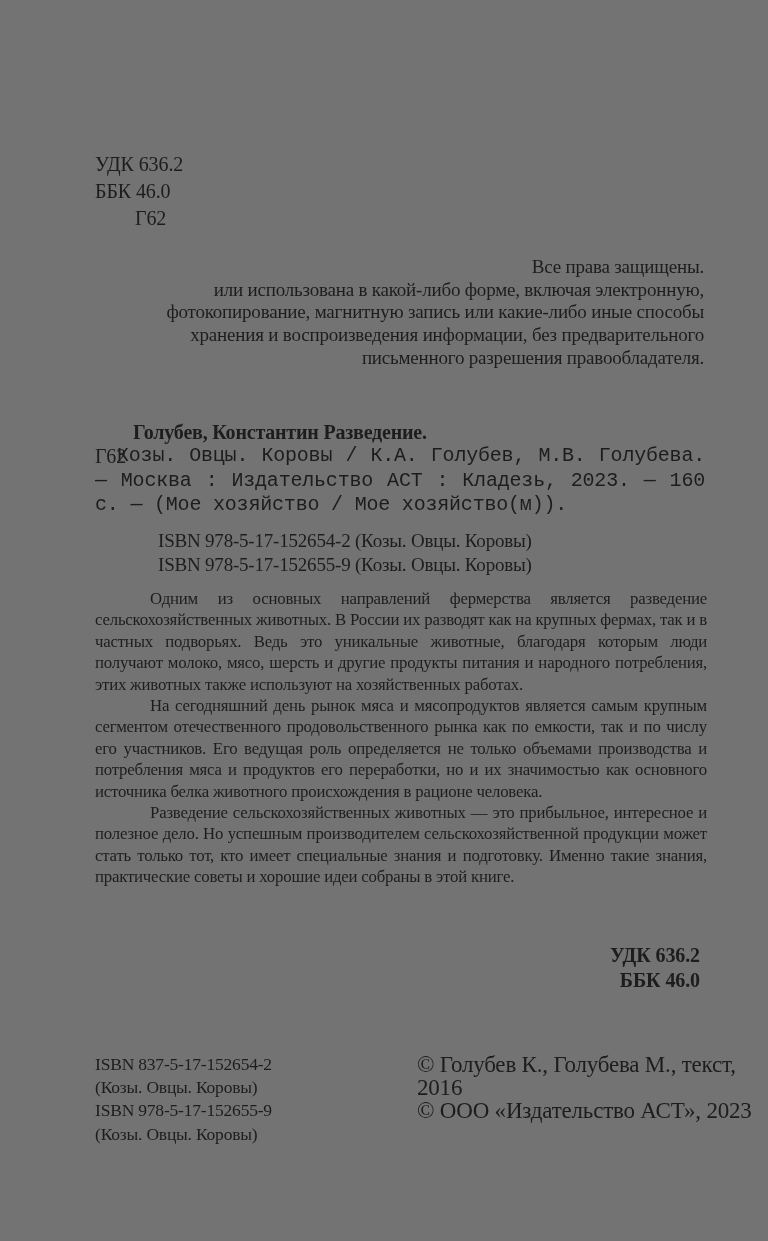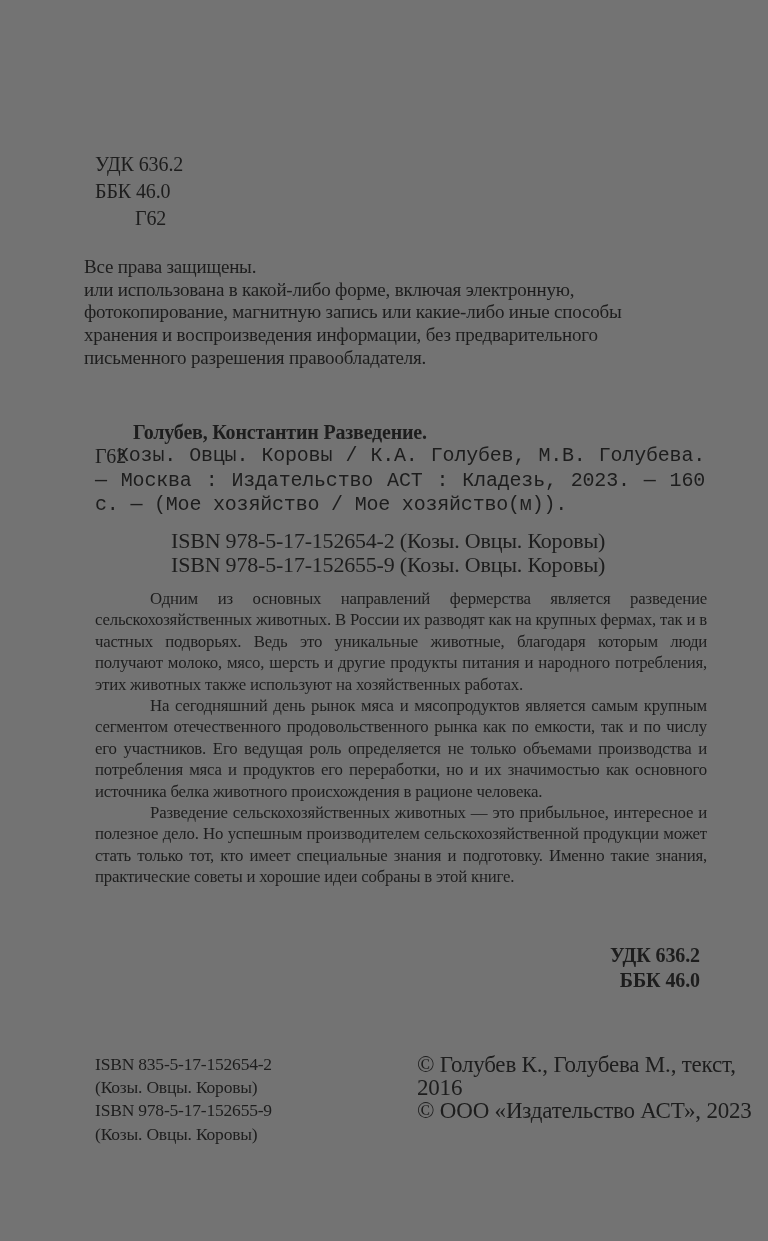--- a/index.html
+++ b/index.html
@@ -14,7 +14,7 @@
   .top-codes { position:absolute; left:95px; top:151px; font-size:20px; line-height:27px; letter-spacing:-0.1px; }
   .top-codes .indent { padding-left:40px; }
 
-  .rights { position:absolute; left:84px; top:256px; width:620px; text-align:left;
+  .rights { position:absolute; left:84px; top:256px; width:620px; text-align:right;
             font-size:19px; line-height:22.7px; letter-spacing:-0.2px; }
 
   .bib { position:absolute; left:95px; top:420px; width:610px; font-size:20px; line-height:24.4px; letter-spacing:-0.2px; }

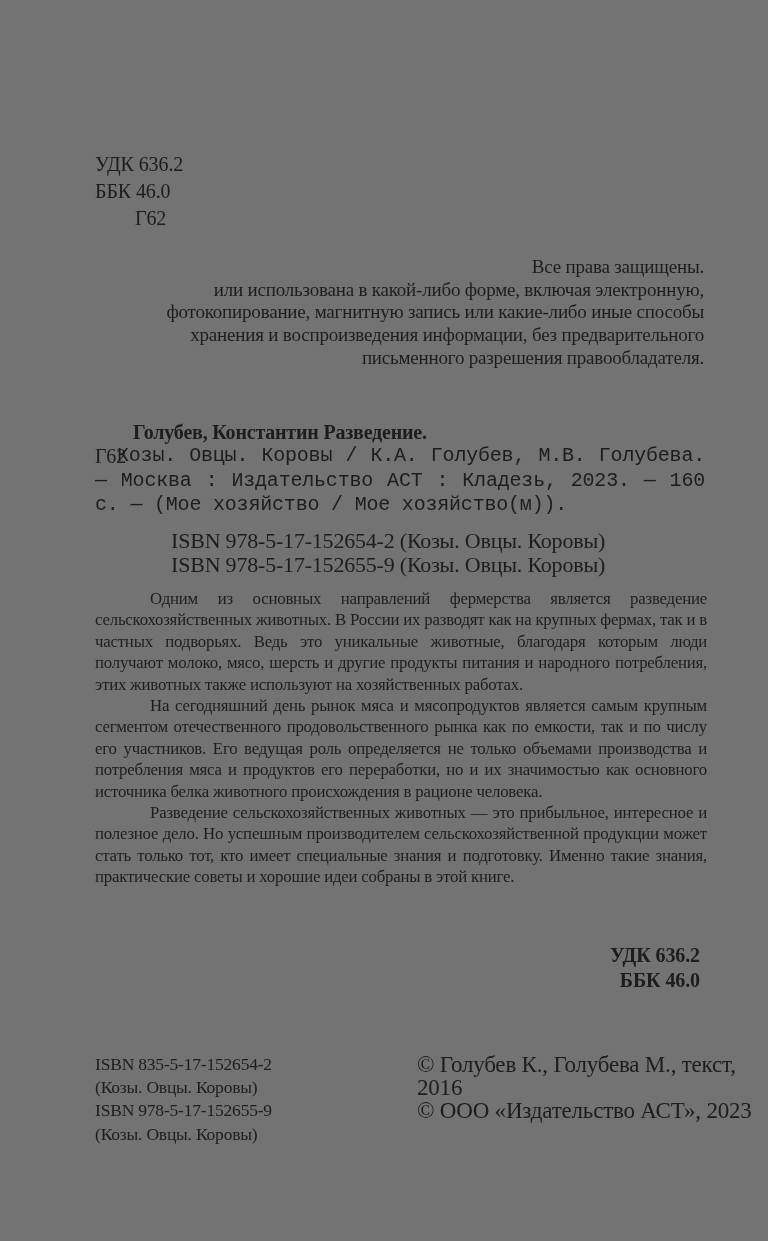--- a/index.html
+++ b/index.html
@@ -23,7 +23,7 @@
   .bib .entry .code { position:absolute; left:0; top:0; }
   .bib .entry p { text-indent:22px; text-align:justify;font-family:Liberation Mono, monospace; }
 
-  .isbns { position:absolute; left:171px; top:529px; font-size:22px; line-height:23.5px; letter-spacing:-0.2px; }
+  .isbns { position:absolute; left:158px; top:529px; font-size:19px; line-height:23.5px; letter-spacing:-0.2px; }
 
   .annotation { position:absolute; left:95px; top:588px; width:612px;
                 font-size:16.8px; line-height:21.4px; text-align:justify; letter-spacing:-0.2px; }

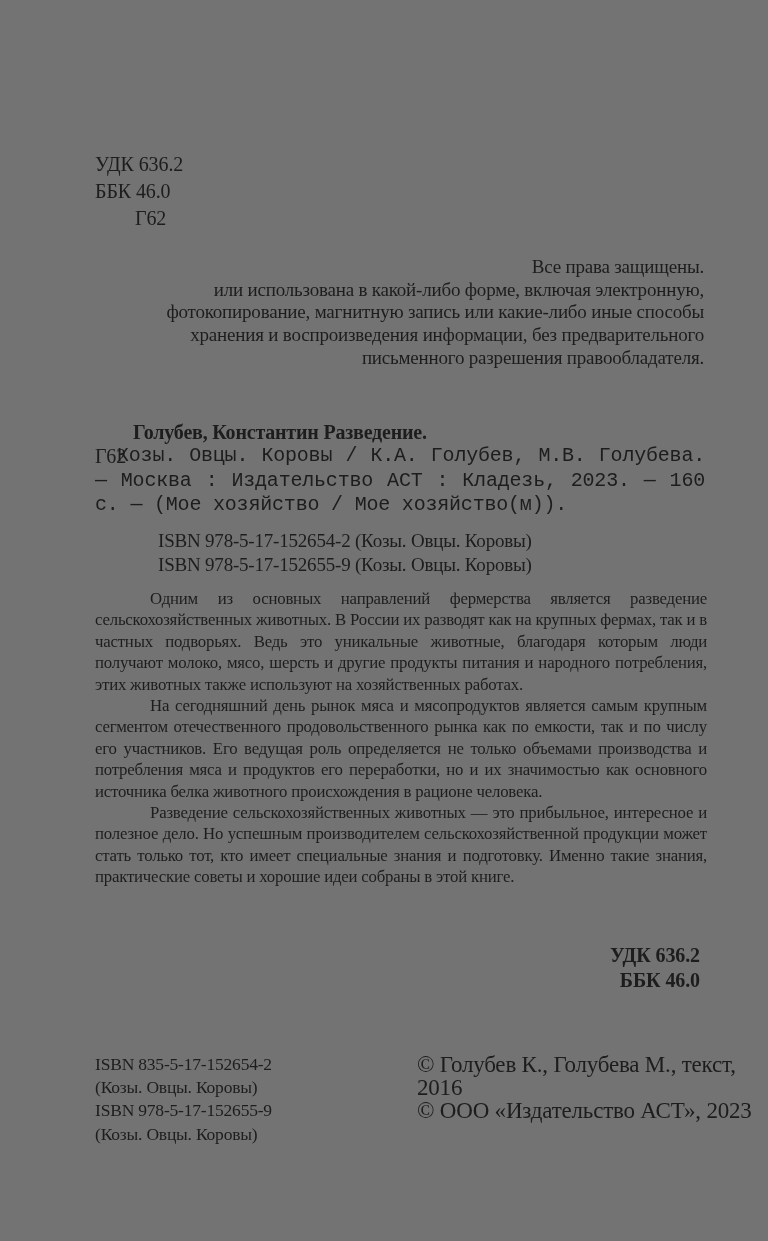--- a/index.html
+++ b/index.html
@@ -79,7 +79,7 @@
   </div>
 
   <div class="footer-left">
-    <div>ISBN 835-5-17-152654-2</div>
+    <div>ISBN 837-5-17-152654-2</div>
     <div>(Козы. Овцы. Коровы)</div>
     <div>ISBN 978-5-17-152655-9</div>
     <div>(Козы. Овцы. Коровы)</div>

